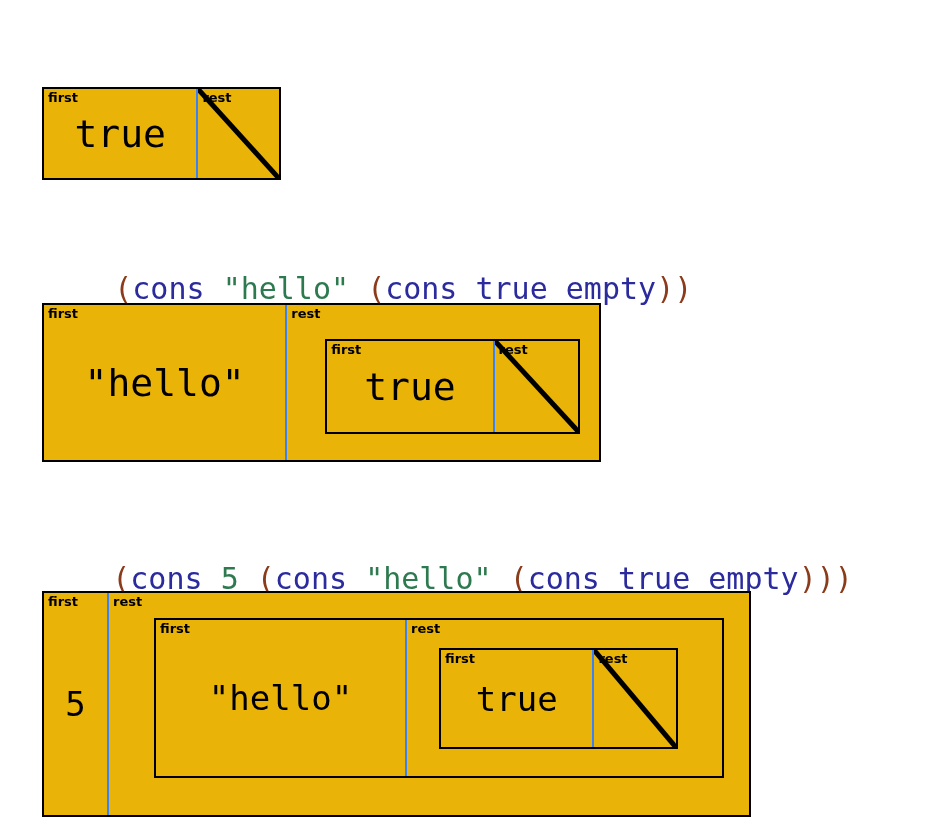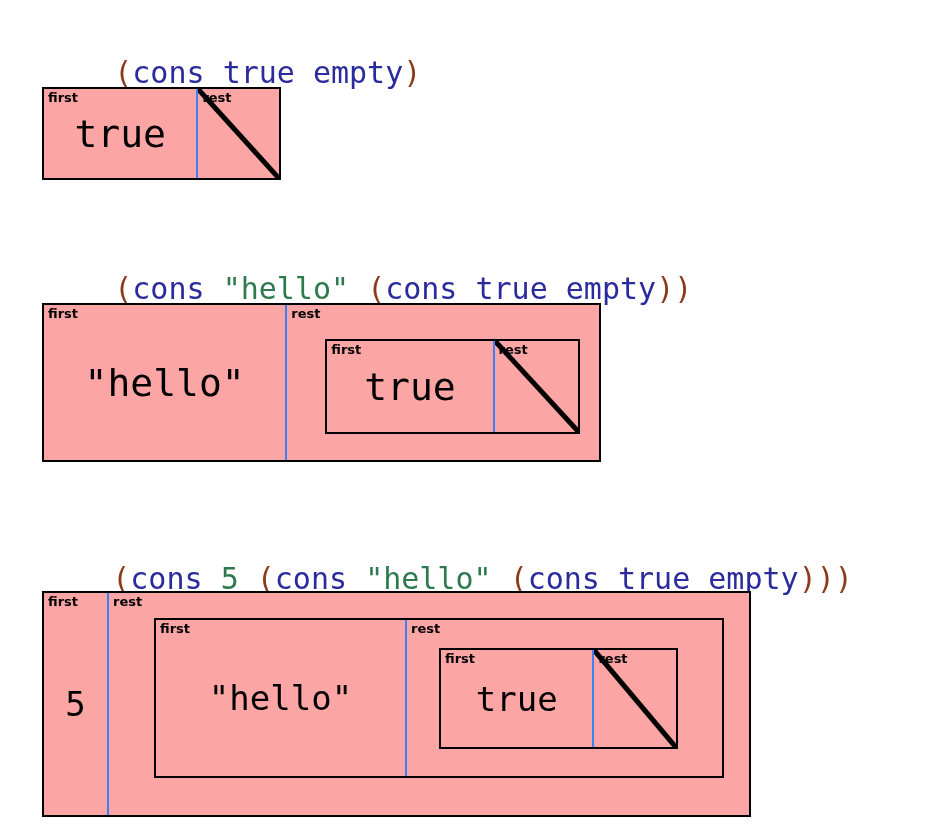--- a/index.html
+++ b/index.html
@@ -76,9 +76,6 @@
 
 <div class="page">
 
-  <div class="expr" style="left:42px; top:22px;">
-    <span class="tok"><span class="paren">(</span><span class="ident">cons</span><span class="ident"> </span><span class="ident">true</span><span class="ident"> </span><span class="ident">empty</span><span class="paren">)</span></span>
-  </div>
 
   <div class="cellbox" style="left:42px; top:87px; width:239px; height:93px;">
     <div class="cell" style="width:155px;">

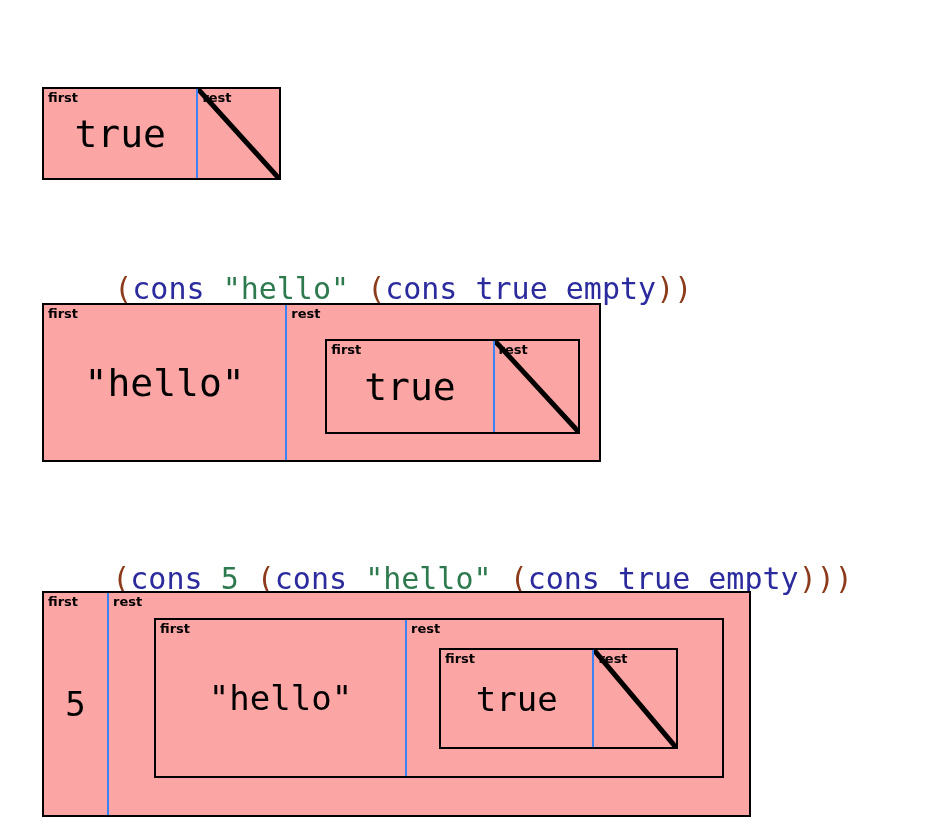--- a/index.html
+++ b/index.html
@@ -32,7 +32,7 @@
     position:absolute;
     box-sizing:border-box;
     border:2px solid #000;
-    background:#fca5a5;
+    background:#eab308;
     display:flex;
     flex-direction:row;
     align-items:stretch;

